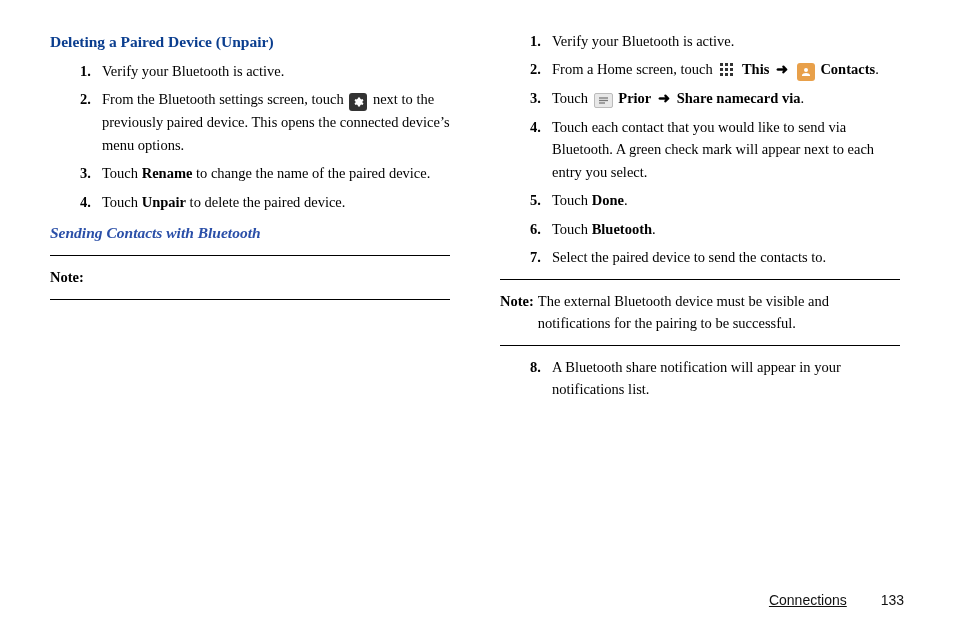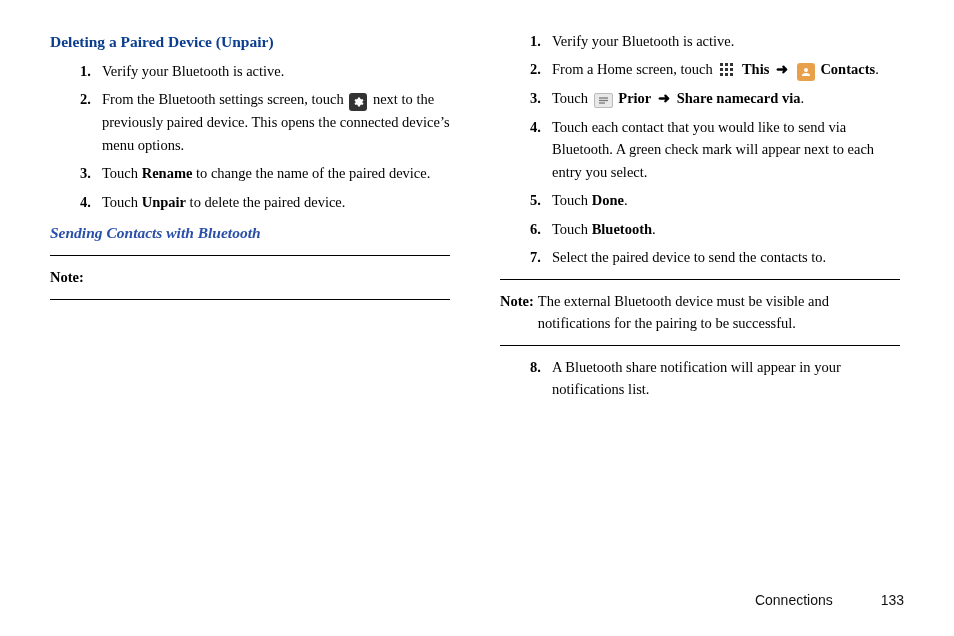--- a/index.html
+++ b/index.html
@@ -24,7 +24,7 @@
   .icon-contacts { background: #e8a04a; border-radius: 3px; color: #fff; }
   .icon-menu { background: #e8e8e8; border: 1px solid #bbb; border-radius: 2px; color: #666; width: 19px; height: 15px; vertical-align: -2px; }
   .footer { position: absolute; bottom: 28px; right: 50px; font-size: 14px; color: #111; }
-  .footer .sect { margin-right: 44px; }
+  .footer .sect { margin-right: 30px; text-decoration: underline; }
   svg { display: block; }
 </style>
 </head>

